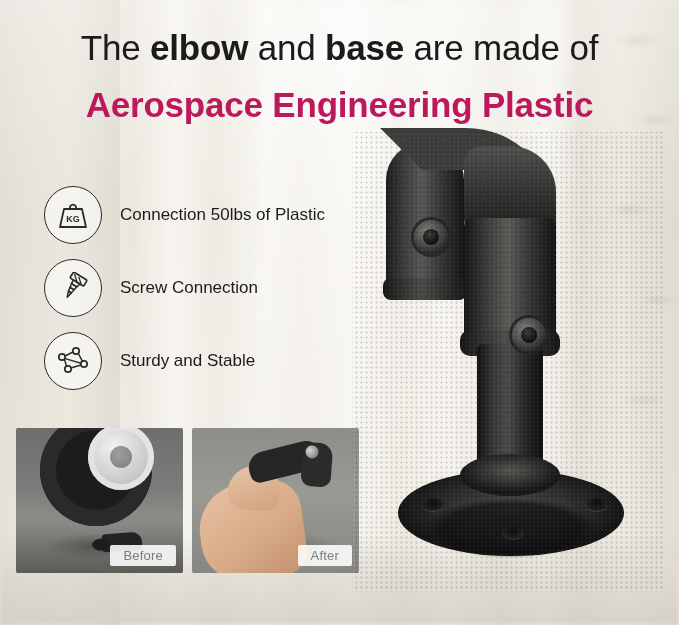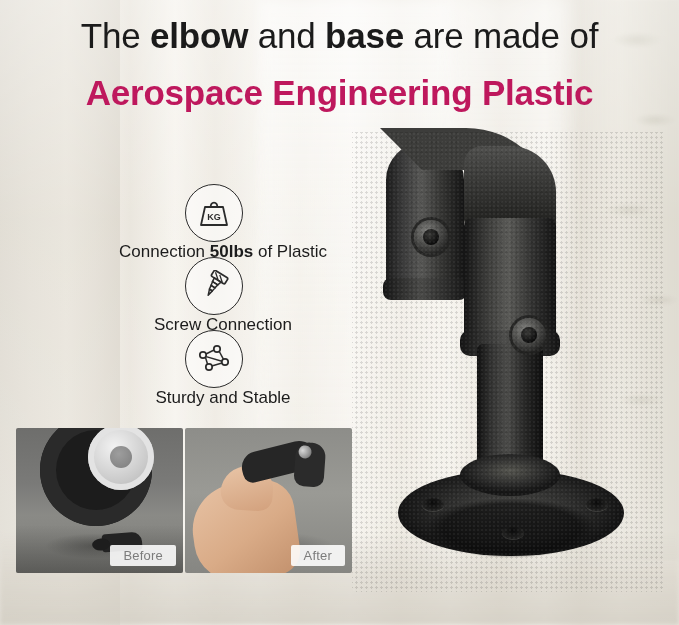--- a/index.html
+++ b/index.html
@@ -84,7 +84,7 @@
   
   .headline {
     position: absolute;
-    left: 0; top: 18px;
+    left: 0; top: 30px;
     width: 679px;
     text-align: center;
     line-height: 1.05;

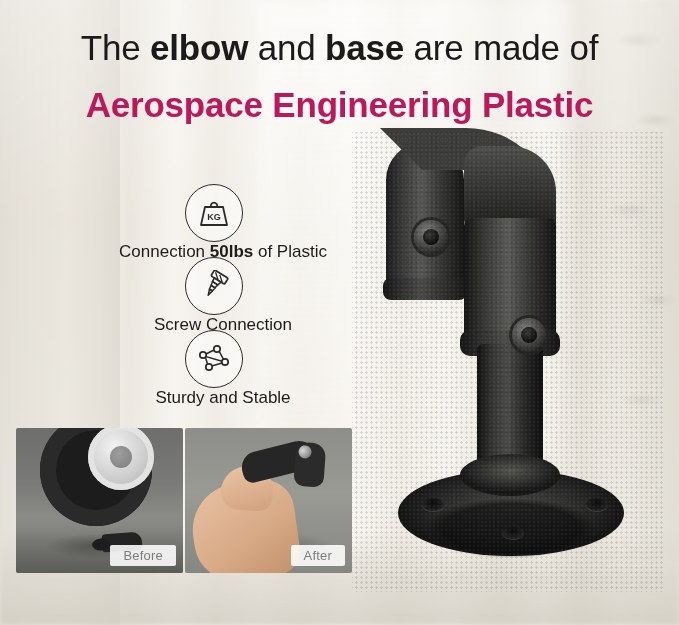--- a/index.html
+++ b/index.html
@@ -116,7 +116,6 @@
     align-items: center;
     height: 62px;
     margin-bottom: 11px;
-    flex-direction: column;
   }
   .feature-icon {
     width: 56px;

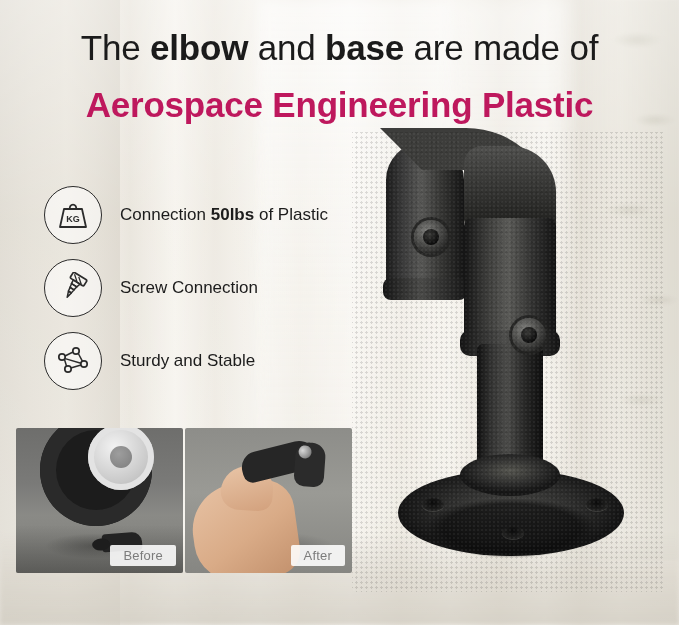--- a/index.html
+++ b/index.html
@@ -134,7 +134,7 @@
     color: #1c1c1c;
     white-space: nowrap;
   }
-  .feature-text b { font-weight: bold; }
+  .feature-text b { font-weight: normal; }
 
   
   .photos {

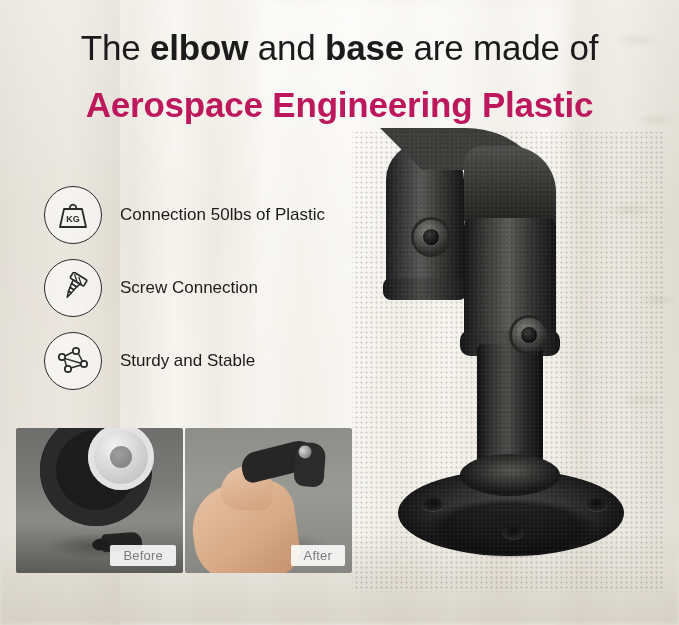--- a/index.html
+++ b/index.html
@@ -141,7 +141,7 @@
     position: absolute;
     left: 16px; top: 428px;
     display: flex;
-    gap: 2px;
+    gap: 9px;
   }
   .photo {
     position: relative;

